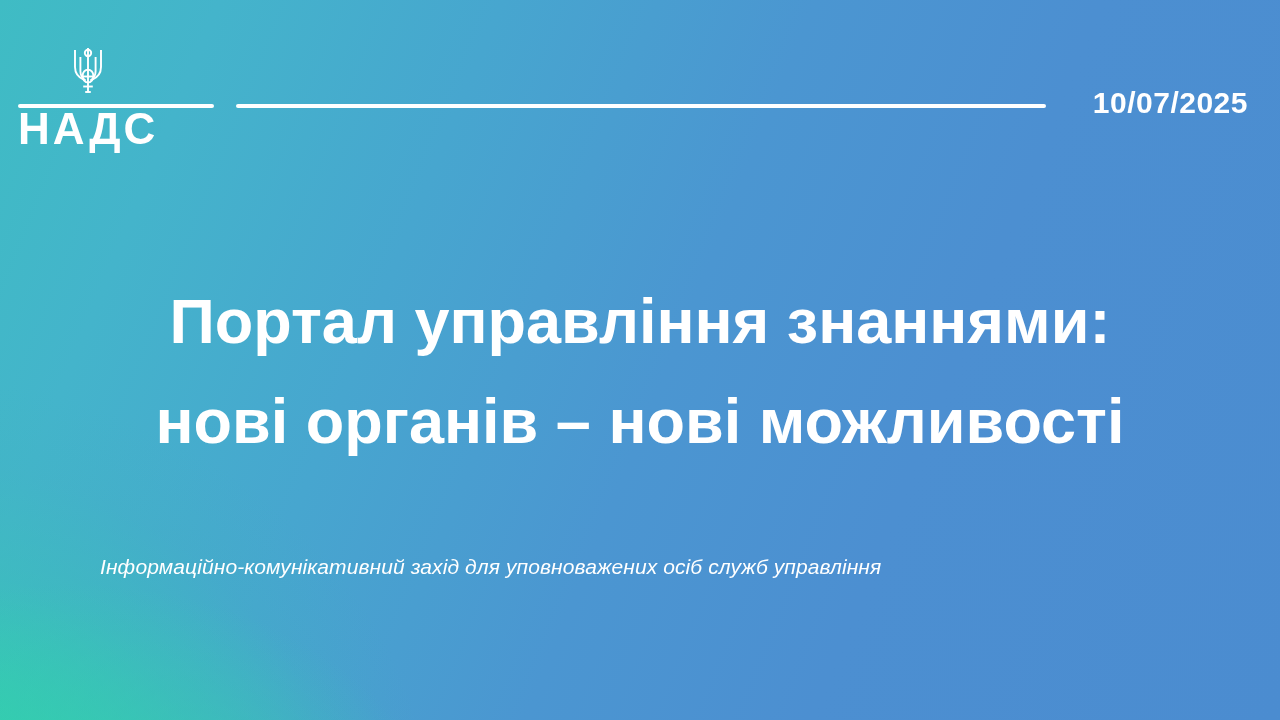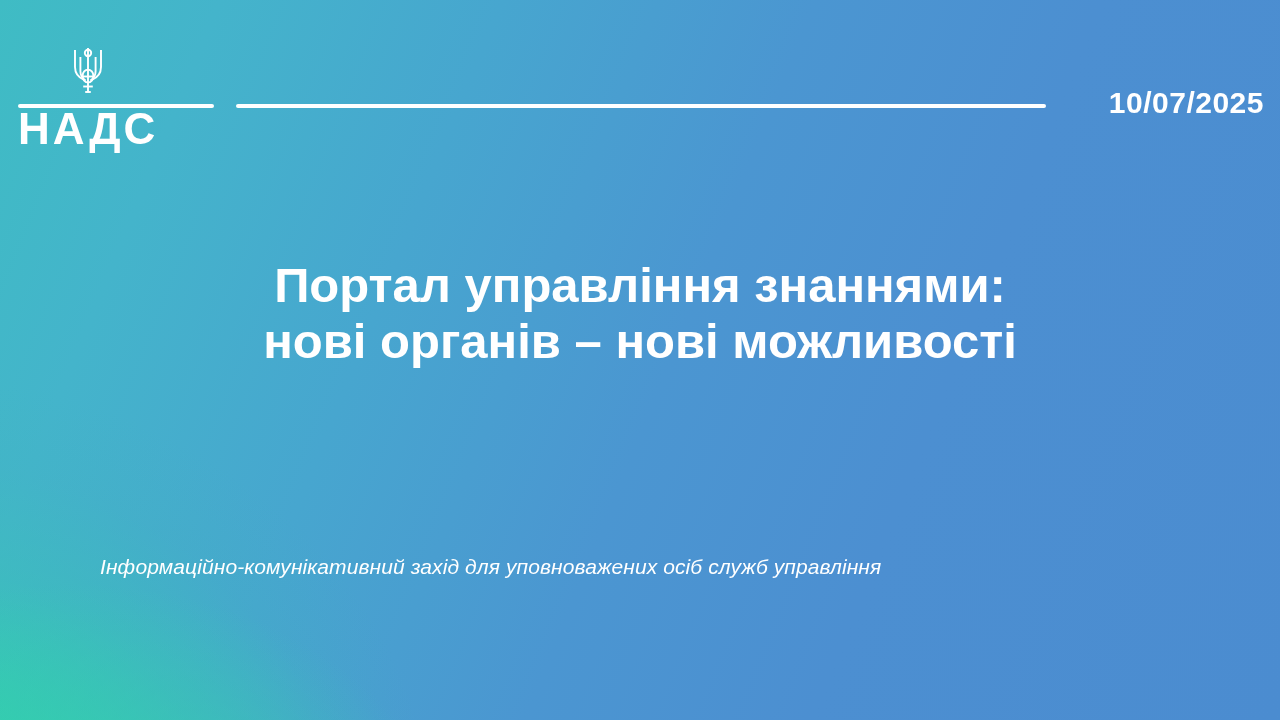--- a/index.html
+++ b/index.html
@@ -114,7 +114,7 @@
   }
   .header-date {
     position: absolute;
-    right: 16px;
+    right: 32px;
     top: 88px;
     color: #ffffff;
     font-size: 30px;

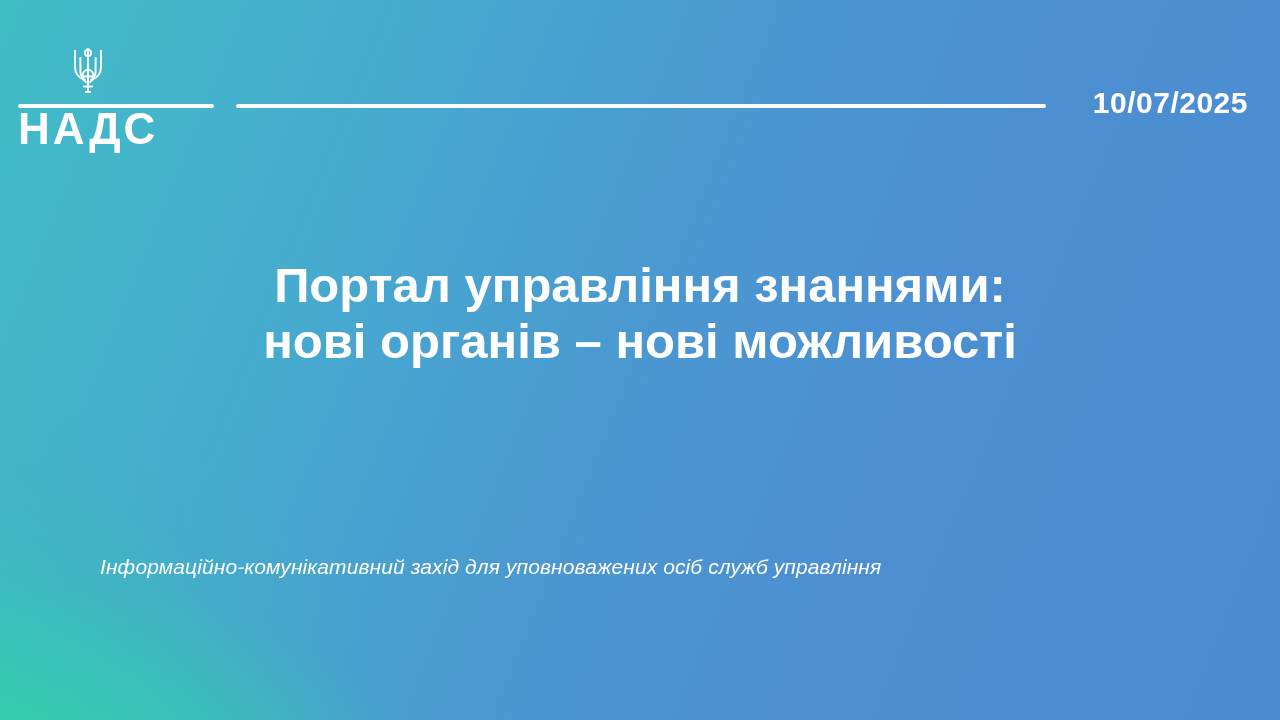--- a/index.html
+++ b/index.html
@@ -134,11 +134,12 @@
   }
   .title-line {
     color: #ffffff;
-    font-size: 49px;
+    font-size: 63px;
     font-weight: bold;
     line-height: 1.14;
     letter-spacing: 0px;
     white-space: nowrap;
+    margin-top: 28px;
   }
 
   

